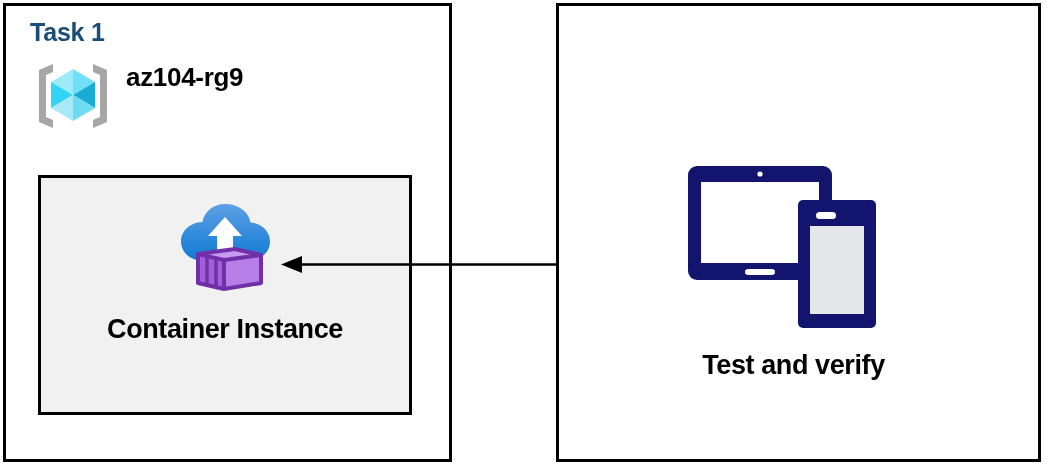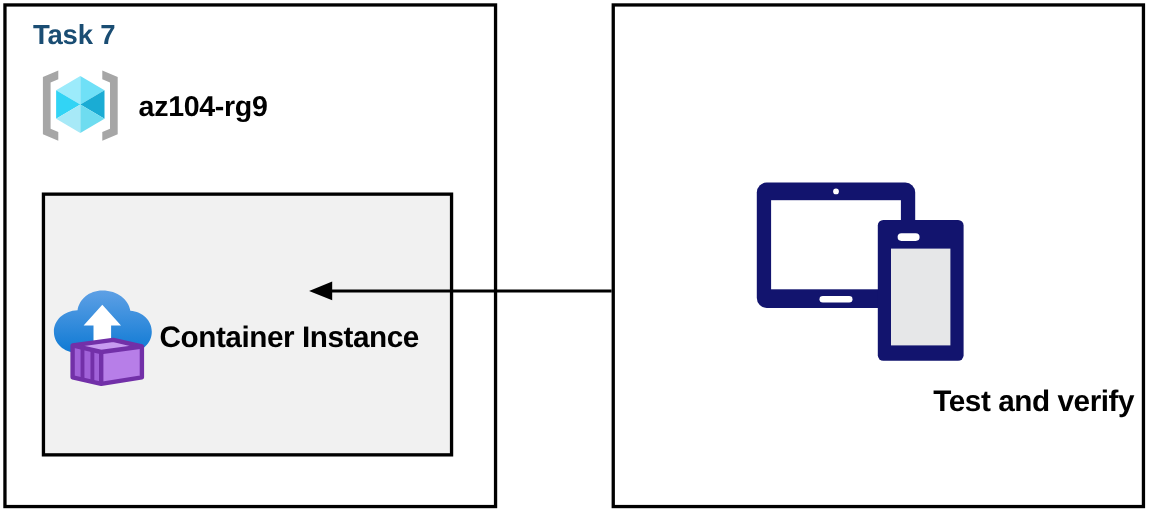--- a/index.html
+++ b/index.html
@@ -126,7 +126,7 @@
 
   <div class="panel" id="panel-task1"></div>
 
-  <div class="panel-title" id="title-task1">Task 7</div>
+  <div class="panel-title" id="title-task1">Task 1</div>
 
   <div id="rg-row">
     <svg id="rg-icon" viewBox="0 0 80 68" xmlns="http://www.w3.org/2000/svg">

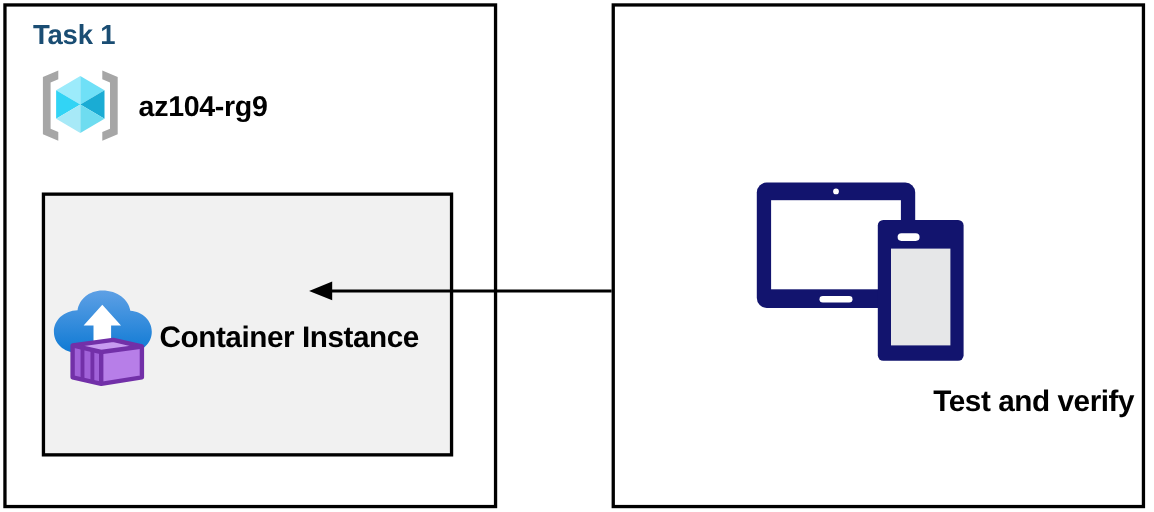--- a/index.html
+++ b/index.html
@@ -48,7 +48,7 @@
     left: 33px;
     top: 62px;
     display: flex;
-    align-items: center;
+    align-items: flex-start;
   }
   #rg-icon { width: 80px; height: 68px; display: block; }
   #rg-label {

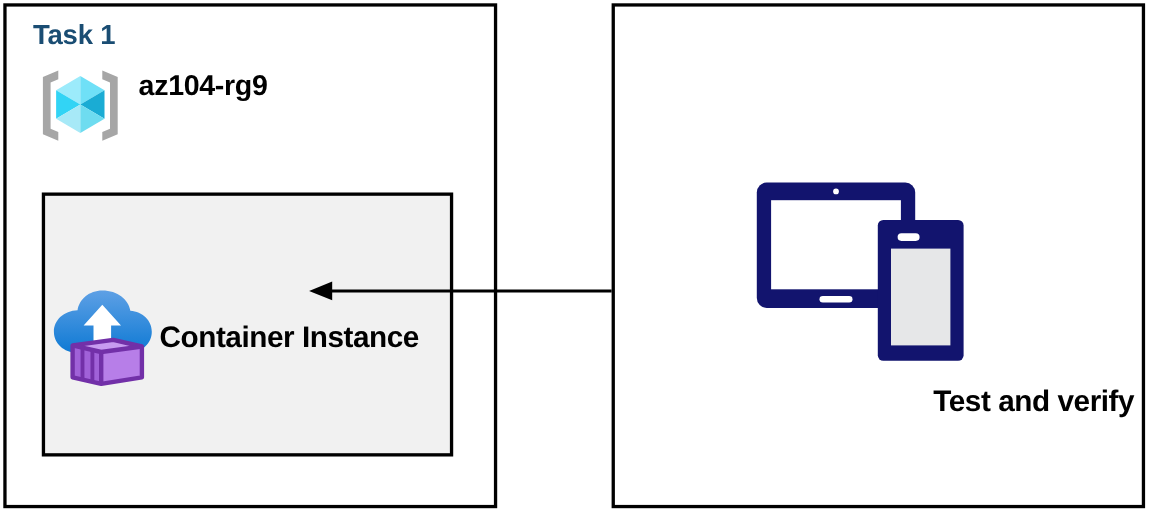--- a/index.html
+++ b/index.html
@@ -71,6 +71,7 @@
     border: 3px solid #000000;
     background: #f1f1f1;
     display: flex;
+    flex-direction: column;
     align-items: center;
   }
   #aci-icon {

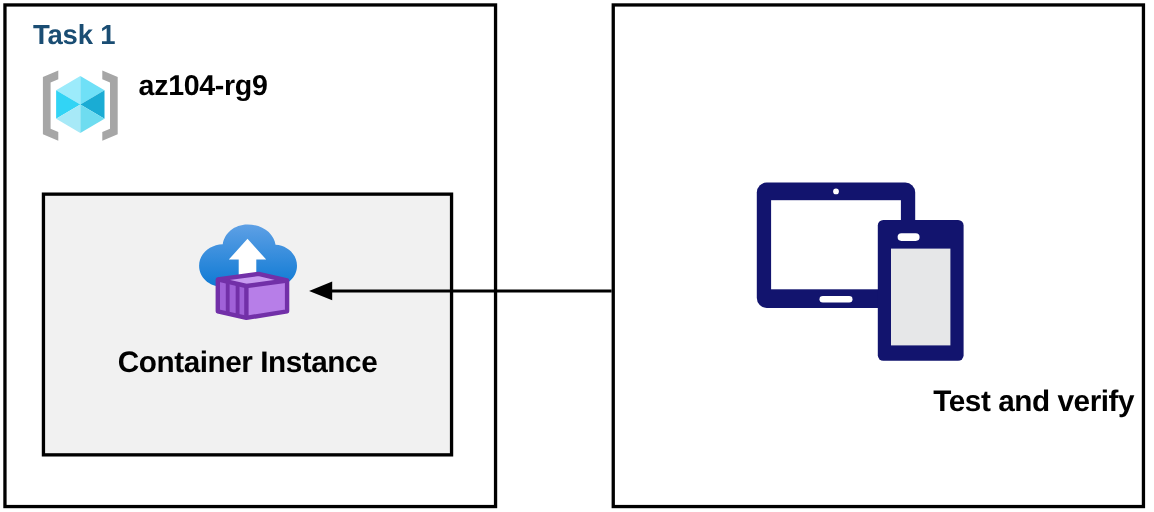--- a/index.html
+++ b/index.html
@@ -113,7 +113,7 @@
     left: 556px;
     top: 350px;
     width: 475px;
-    text-align: right;
+    text-align: center;
     font-size: 27px;
     font-weight: bold;
     color: #000000;

